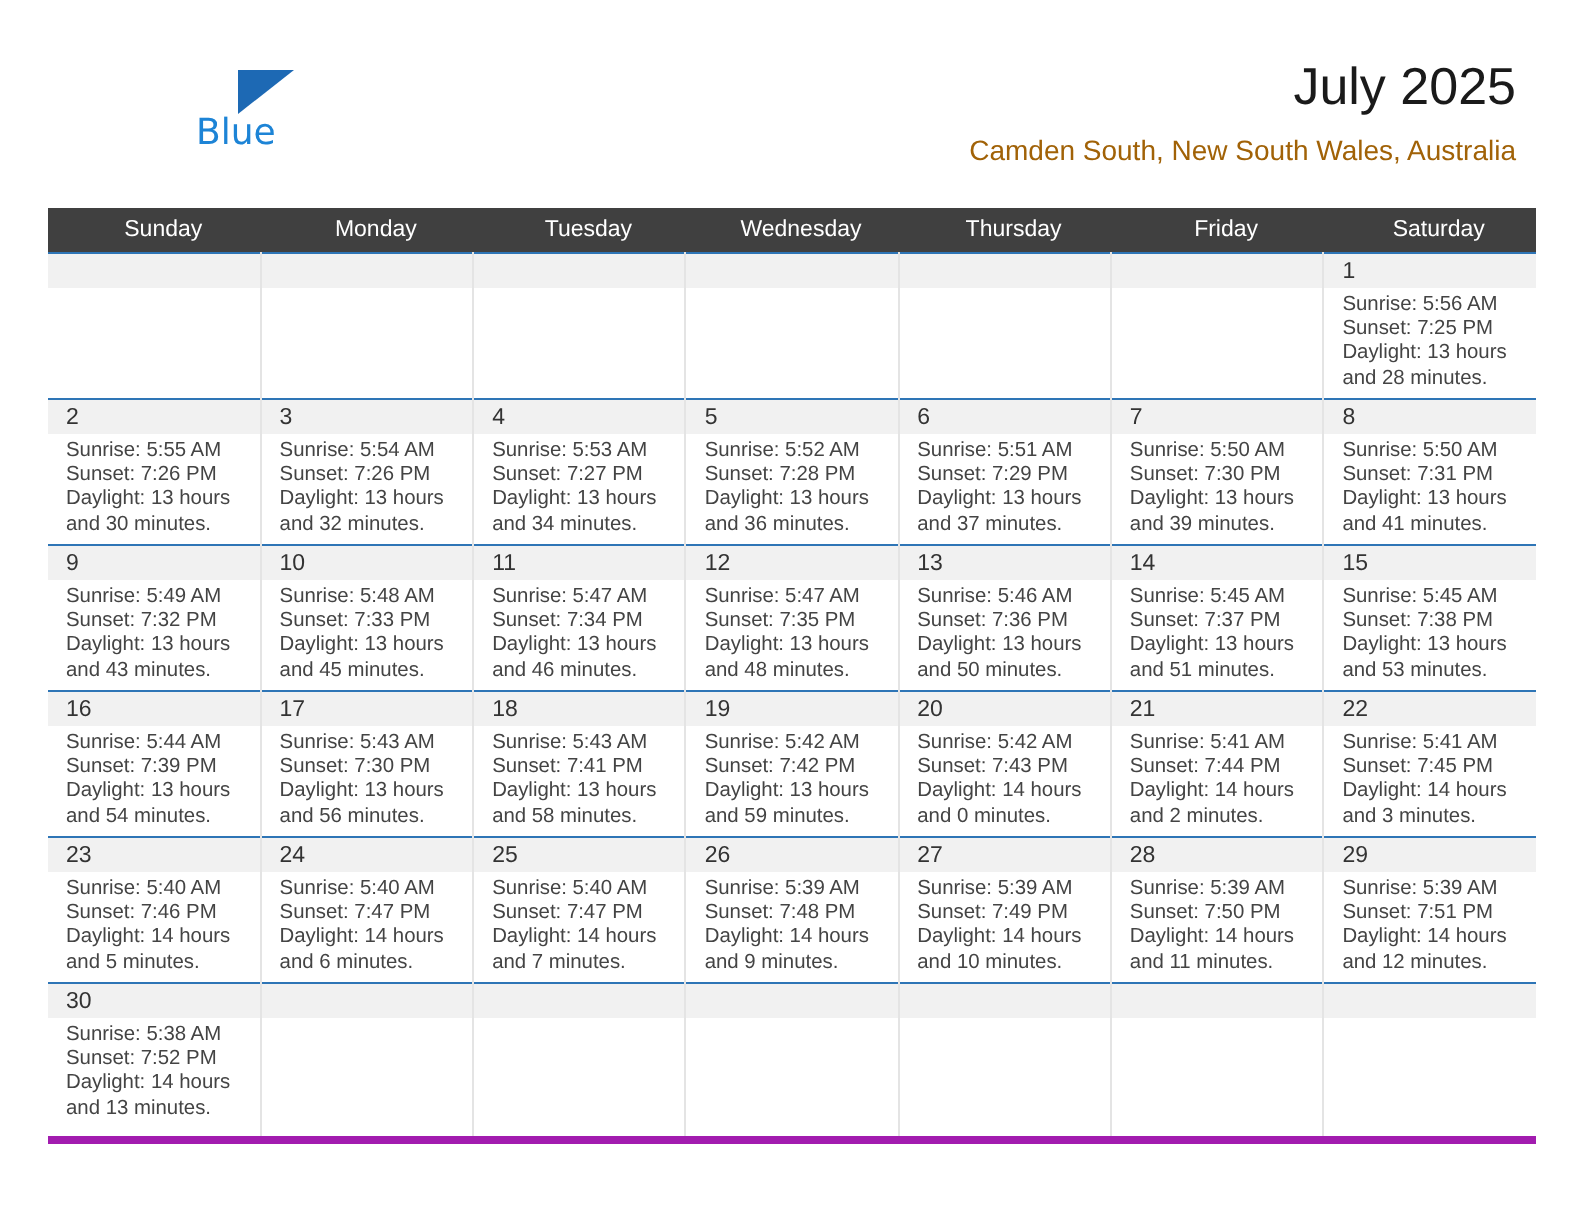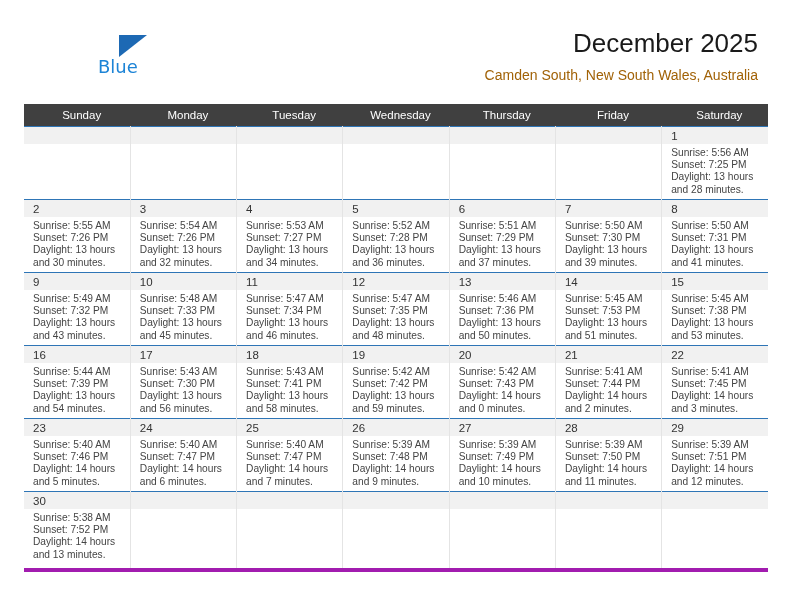--- a/index.html
+++ b/index.html
@@ -165,7 +165,7 @@
     </div>
 
     <div class="title-block">
-      <div class="month-title">December 2025</div>
+      <div class="month-title">July 2025</div>
       <div class="location-subtitle">Camden South, New South Wales, Australia</div>
     </div>
 

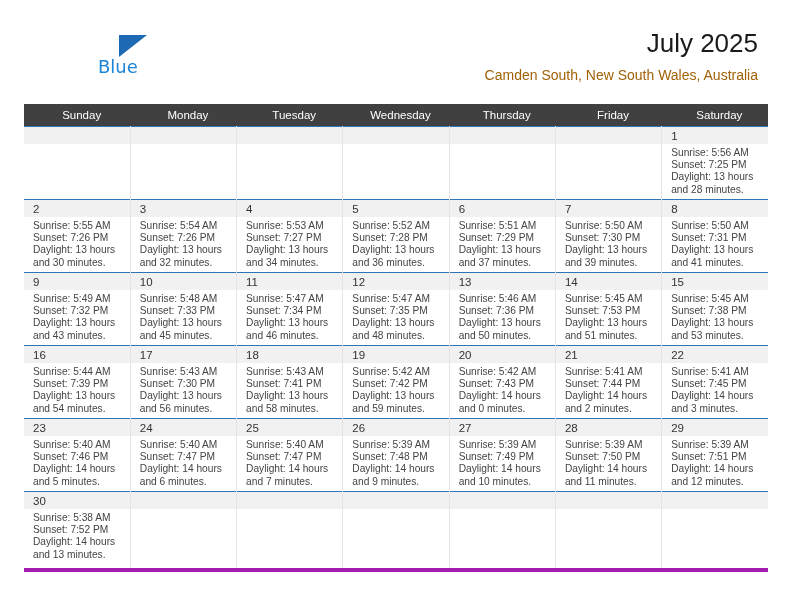--- a/index.html
+++ b/index.html
@@ -374,7 +374,7 @@
             </div>
             <div class="cell-body">
               <div class="cell-line">Sunrise: 5:45 AM</div>
-              <div class="cell-line">Sunset: 7:53 PM</div>
+              <div class="cell-line">Sunset: 7:37 PM</div>
               <div class="cell-line">Daylight: 13 hours</div>
               <div class="cell-line">and 51 minutes.</div>
             </div>

